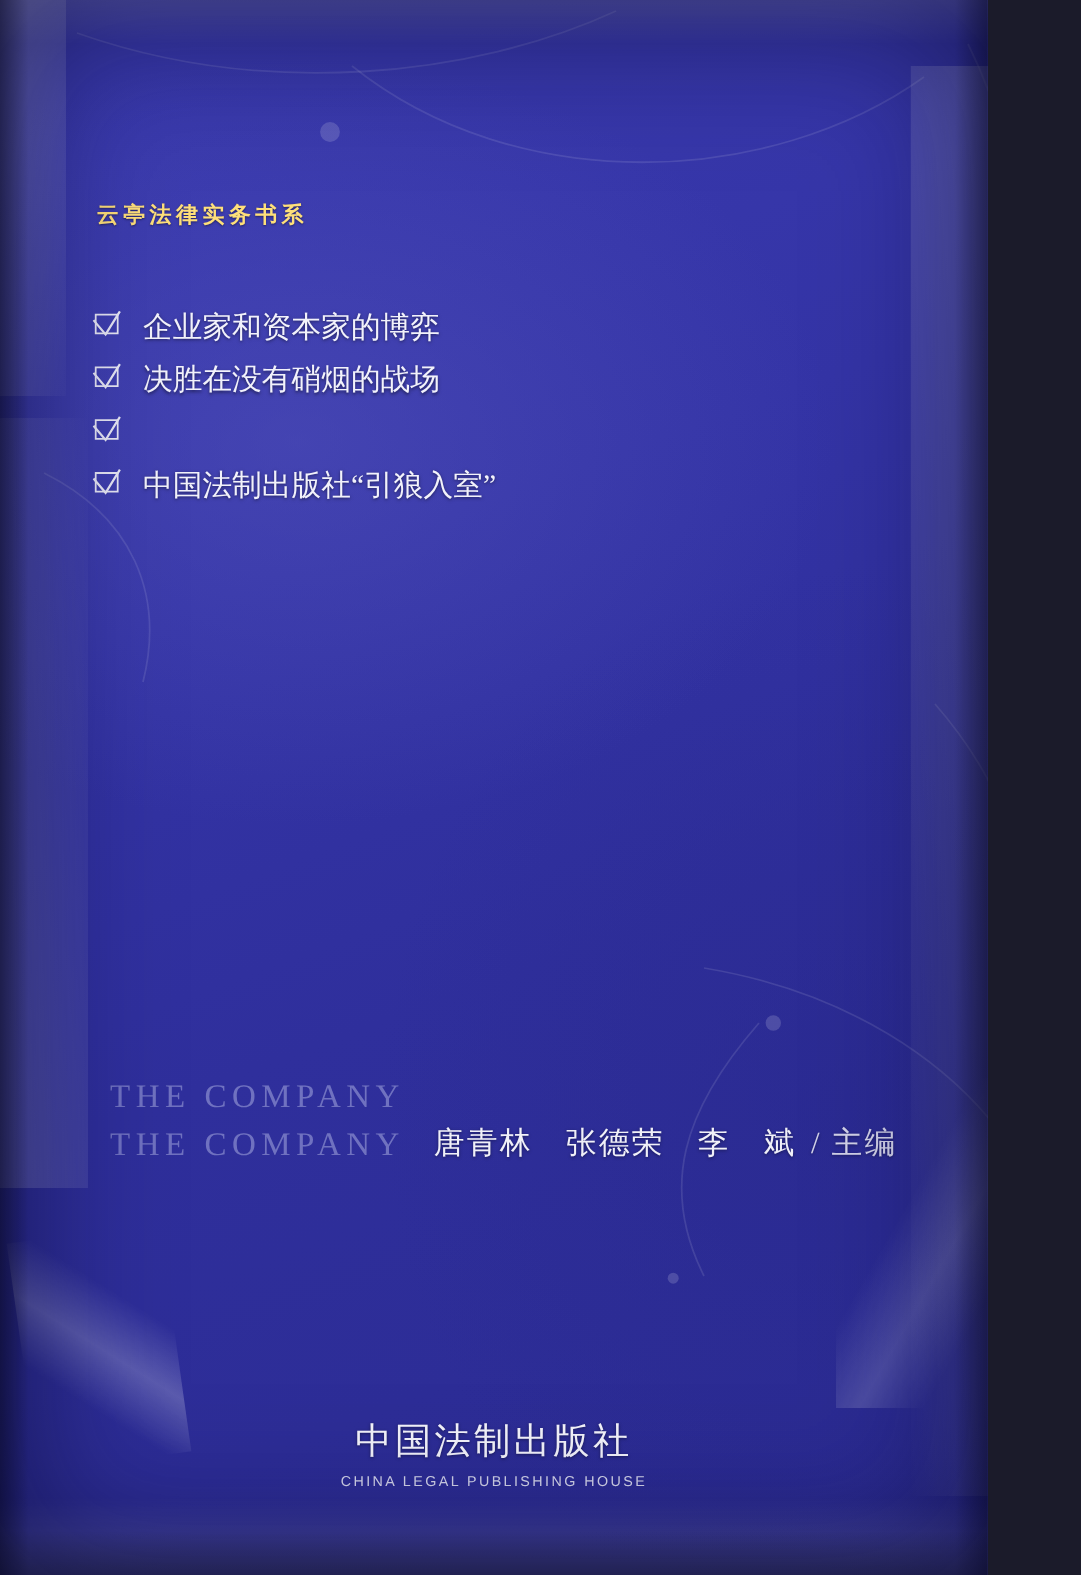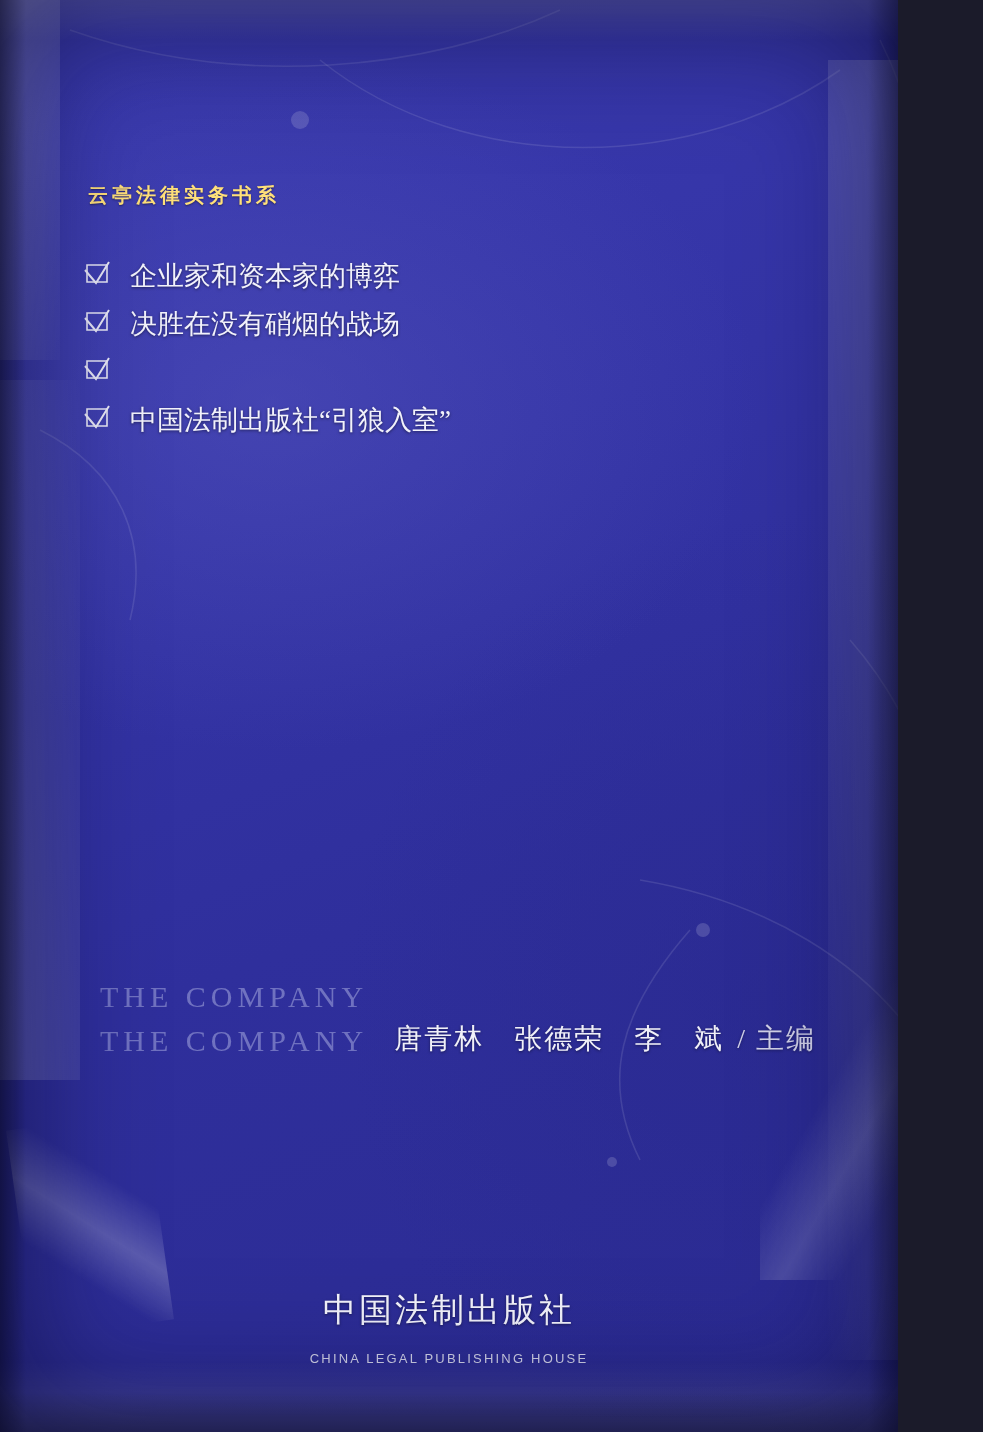--- a/index.html
+++ b/index.html
@@ -58,7 +58,7 @@
   .bullets {
     position: absolute;
     left: 84px;
-    top: 252px;
+    top: 273px;
     width: 560px;
   }
   .bullet {

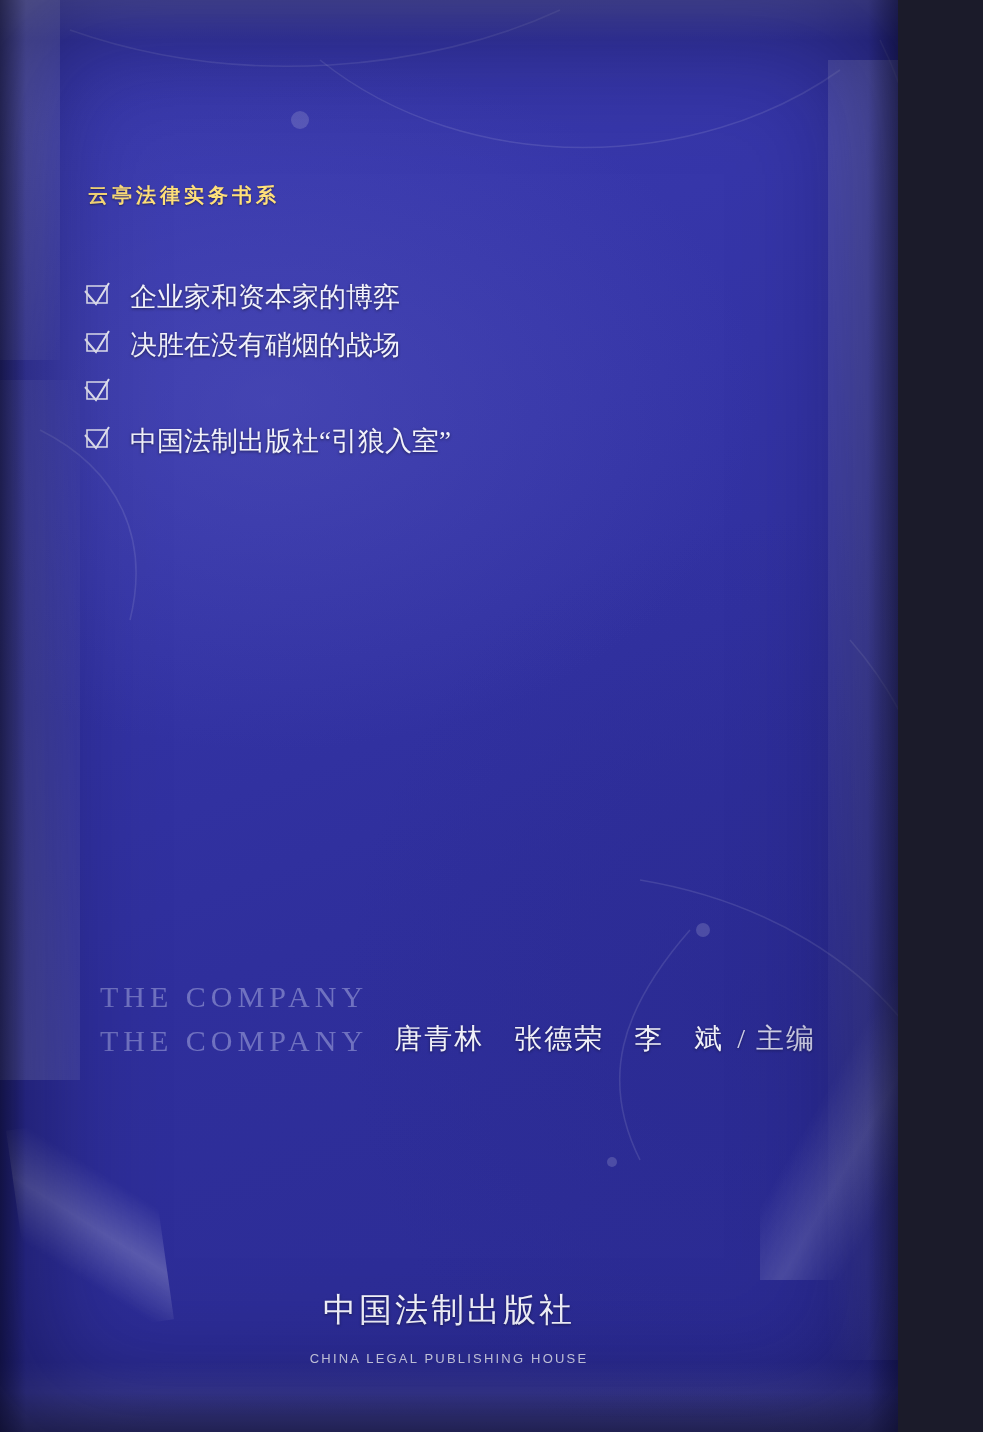--- a/index.html
+++ b/index.html
@@ -167,7 +167,7 @@
     text-shadow: 0 1px 3px rgba(0,0,0,0.45);
   }
   .pub-en {
-    margin-top: 18px;
+    margin-top: 6px;
     color: #d8d9ee;
     font-size: 13px;
     letter-spacing: 2.2px;

